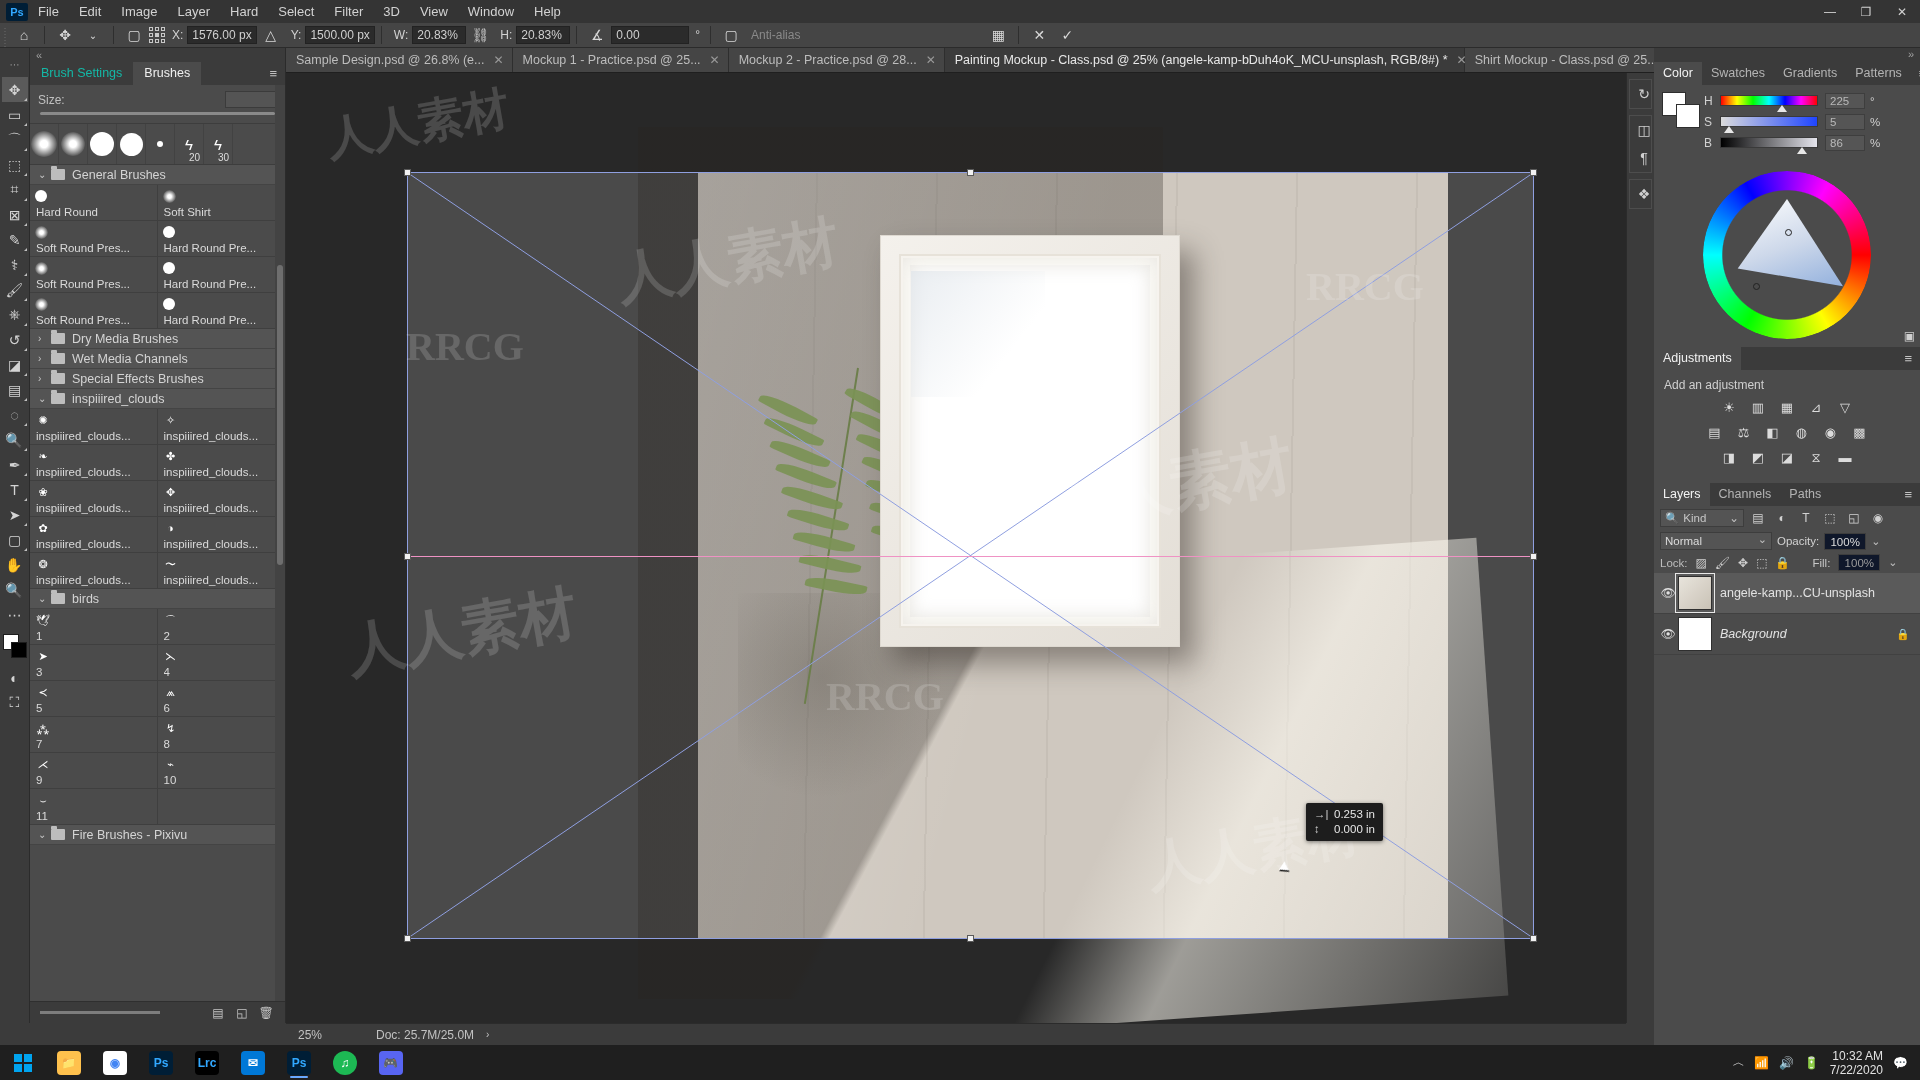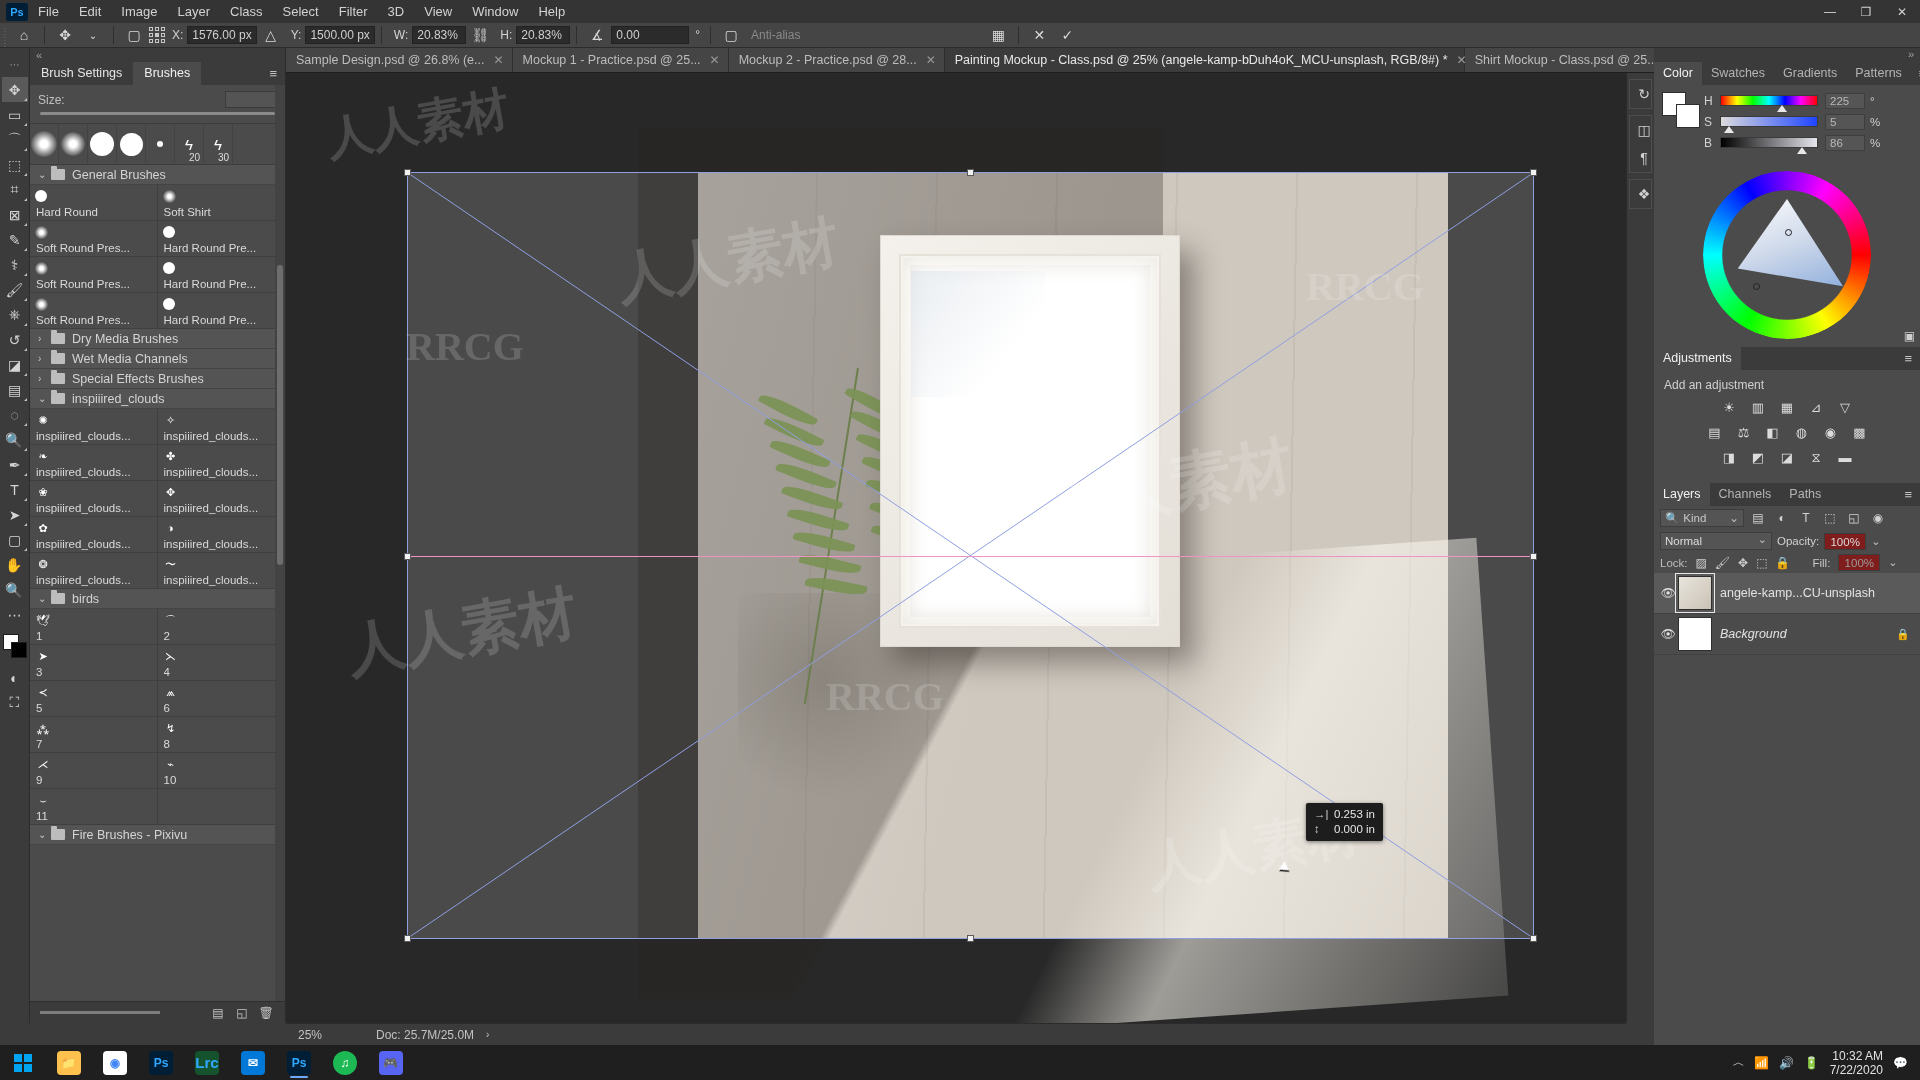--- a/index.html
+++ b/index.html
@@ -319,7 +319,7 @@
     <div class="mi">Edit</div>
     <div class="mi">Image</div>
     <div class="mi">Layer</div>
-    <div class="mi">Class</div>
+    <div class="mi">Hard</div>
     <div class="mi">Select</div>
     <div class="mi">Filter</div>
     <div class="mi">3D</div>

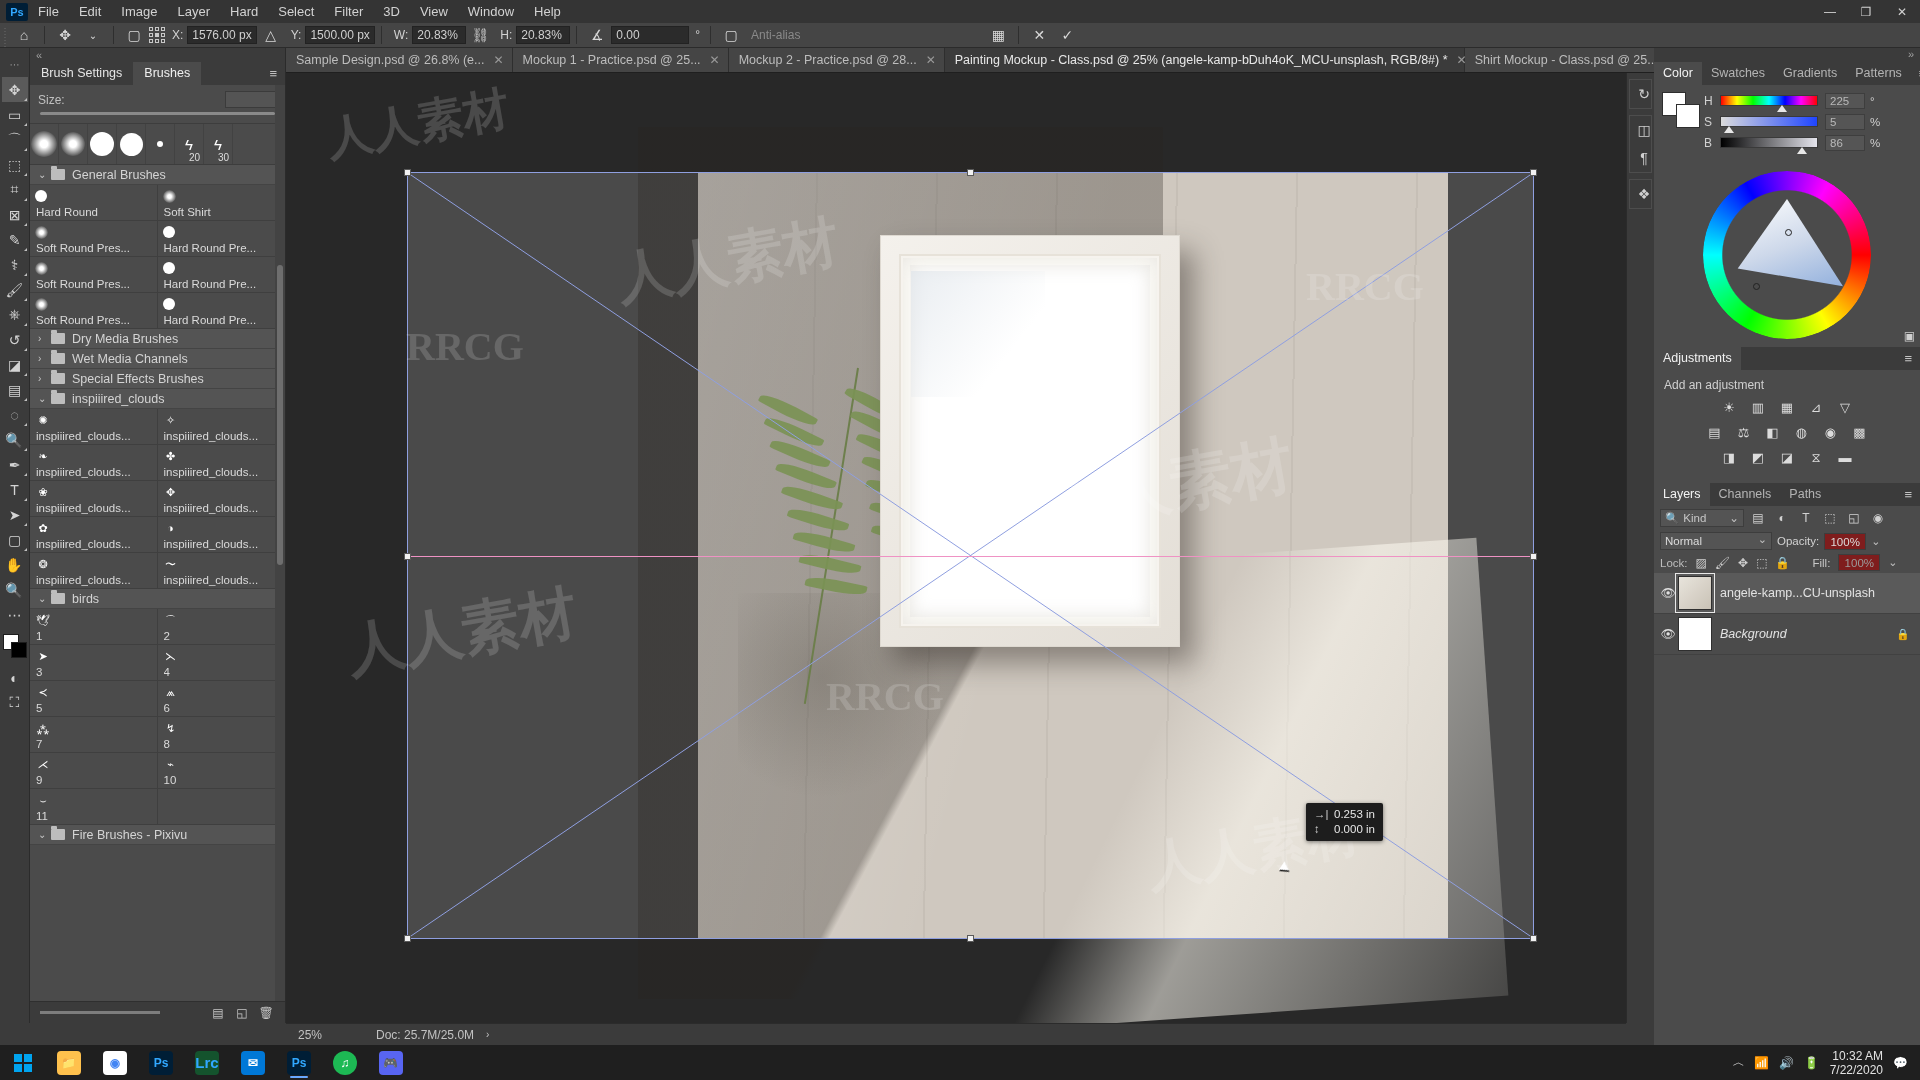--- a/index.html
+++ b/index.html
@@ -86,7 +86,7 @@
   }
   .collapse-arrows{ height:14px; color:#a0a0a0; font-size:11px; padding-left:6px; line-height:14px;}
   .paneltabs{ display:flex; height:23px; background:#3b3b3b; }
-  .paneltabs .pt{ padding:0 11px; font-size:12.5px; line-height:23px; color:#e5e5e5;
+  .paneltabs .pt{ padding:0 11px; font-size:12.5px; line-height:23px; color:#14b8a6;
     background:#3b3b3b;}
   .paneltabs .pt.active{ background:#4b4b4b; color:#f0f0f0;}
   .paneltabs .menu{ margin-left:auto; padding:0 8px; line-height:23px; color:#c0c0c0; font-size:13px;}

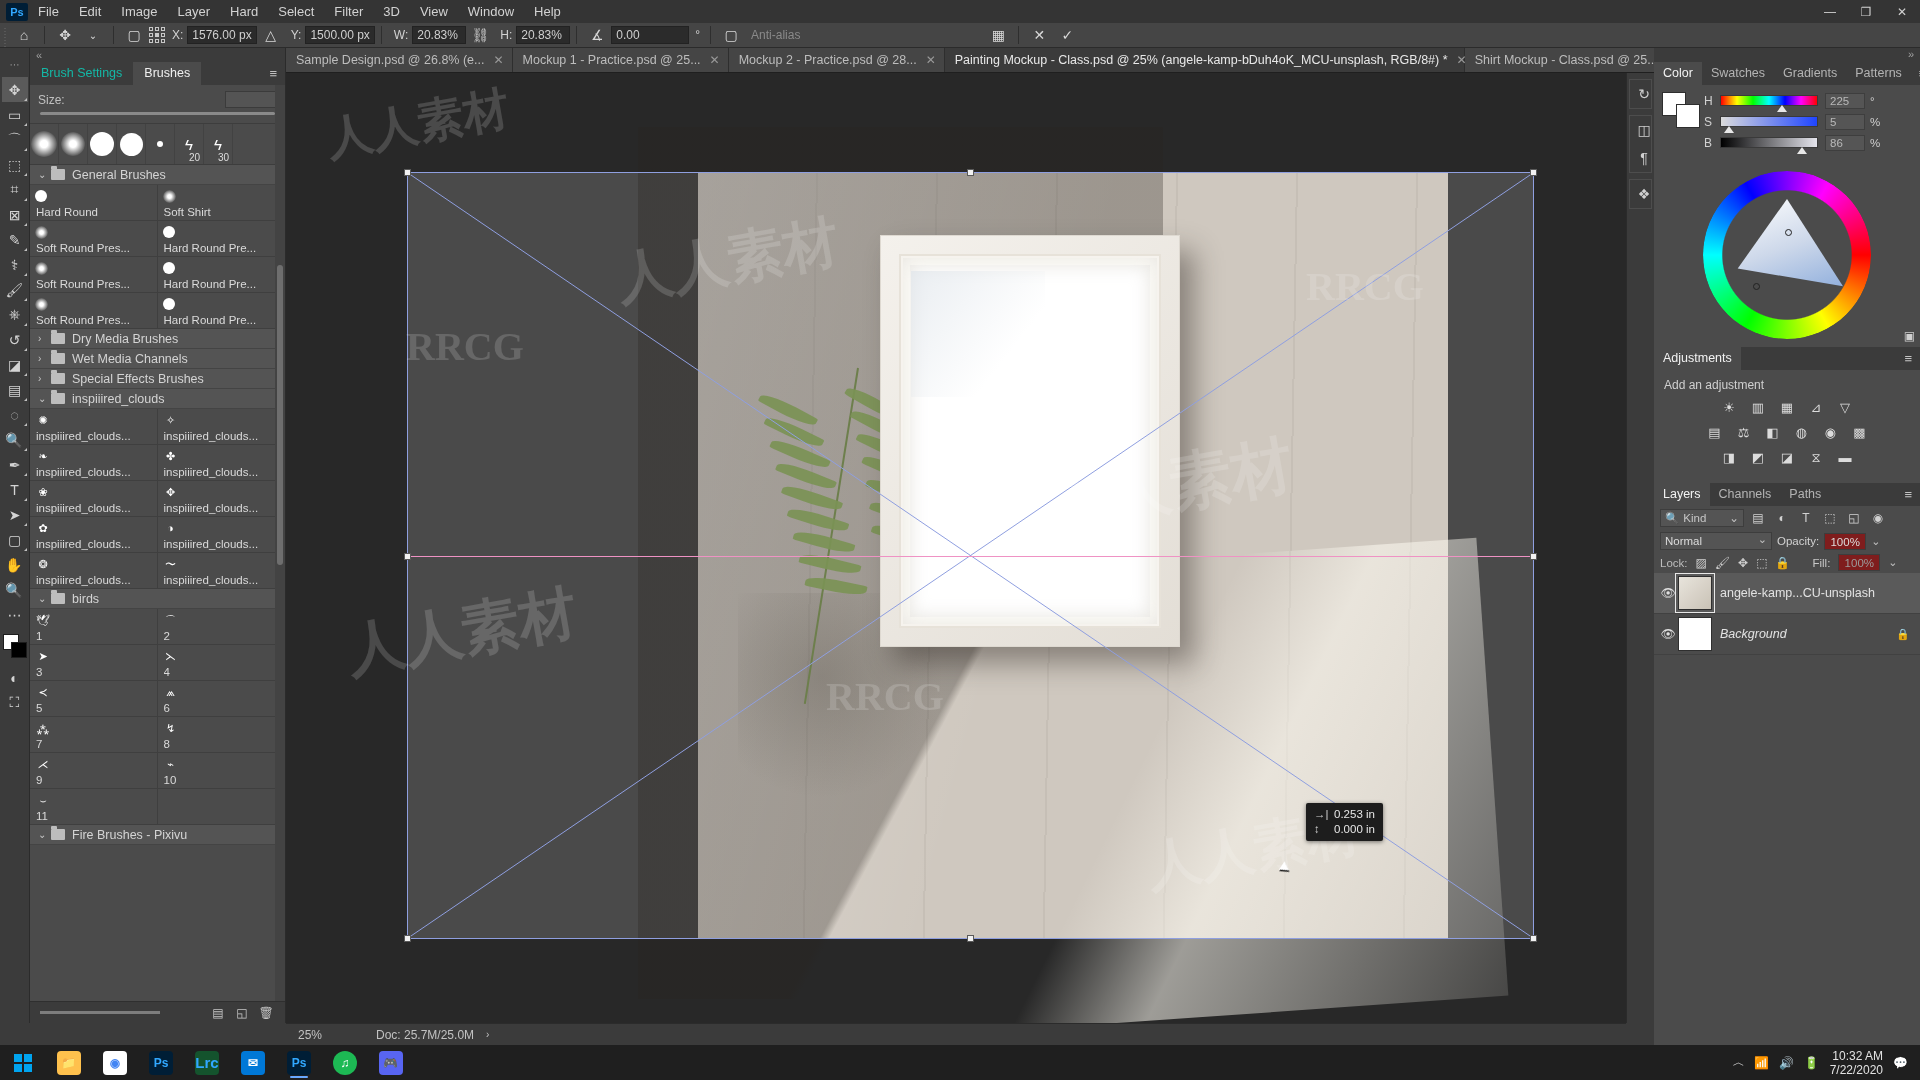--- a/index.html
+++ b/index.html
@@ -275,7 +275,7 @@
      font-size:11.5px;color:#dcdcdc;padding-left:4px;line-height:17px; position:relative;}
   .blendsel::after{content:'⌄';position:absolute;right:4px;top:-2px;color:#c0c0c0;font-size:11px;}
   .blendrow .lb{ font-size:11.5px; color:#d2d2d2;}
-  .numbox{ width:42px;height:17px;background:#7f1d1d;border:1px solid #3d3d3d;
+  .numbox{ width:42px;height:17px;background:#0f172a;border:1px solid #3d3d3d;
      font-size:11.5px; color:#dcdcdc; text-align:center; line-height:16px;}
   .lockrow{ display:flex; align-items:center; height:21px; padding:0 6px; gap:8px;}
   .lockrow .lk{ color:#d0d0d0; font-size:12px;}

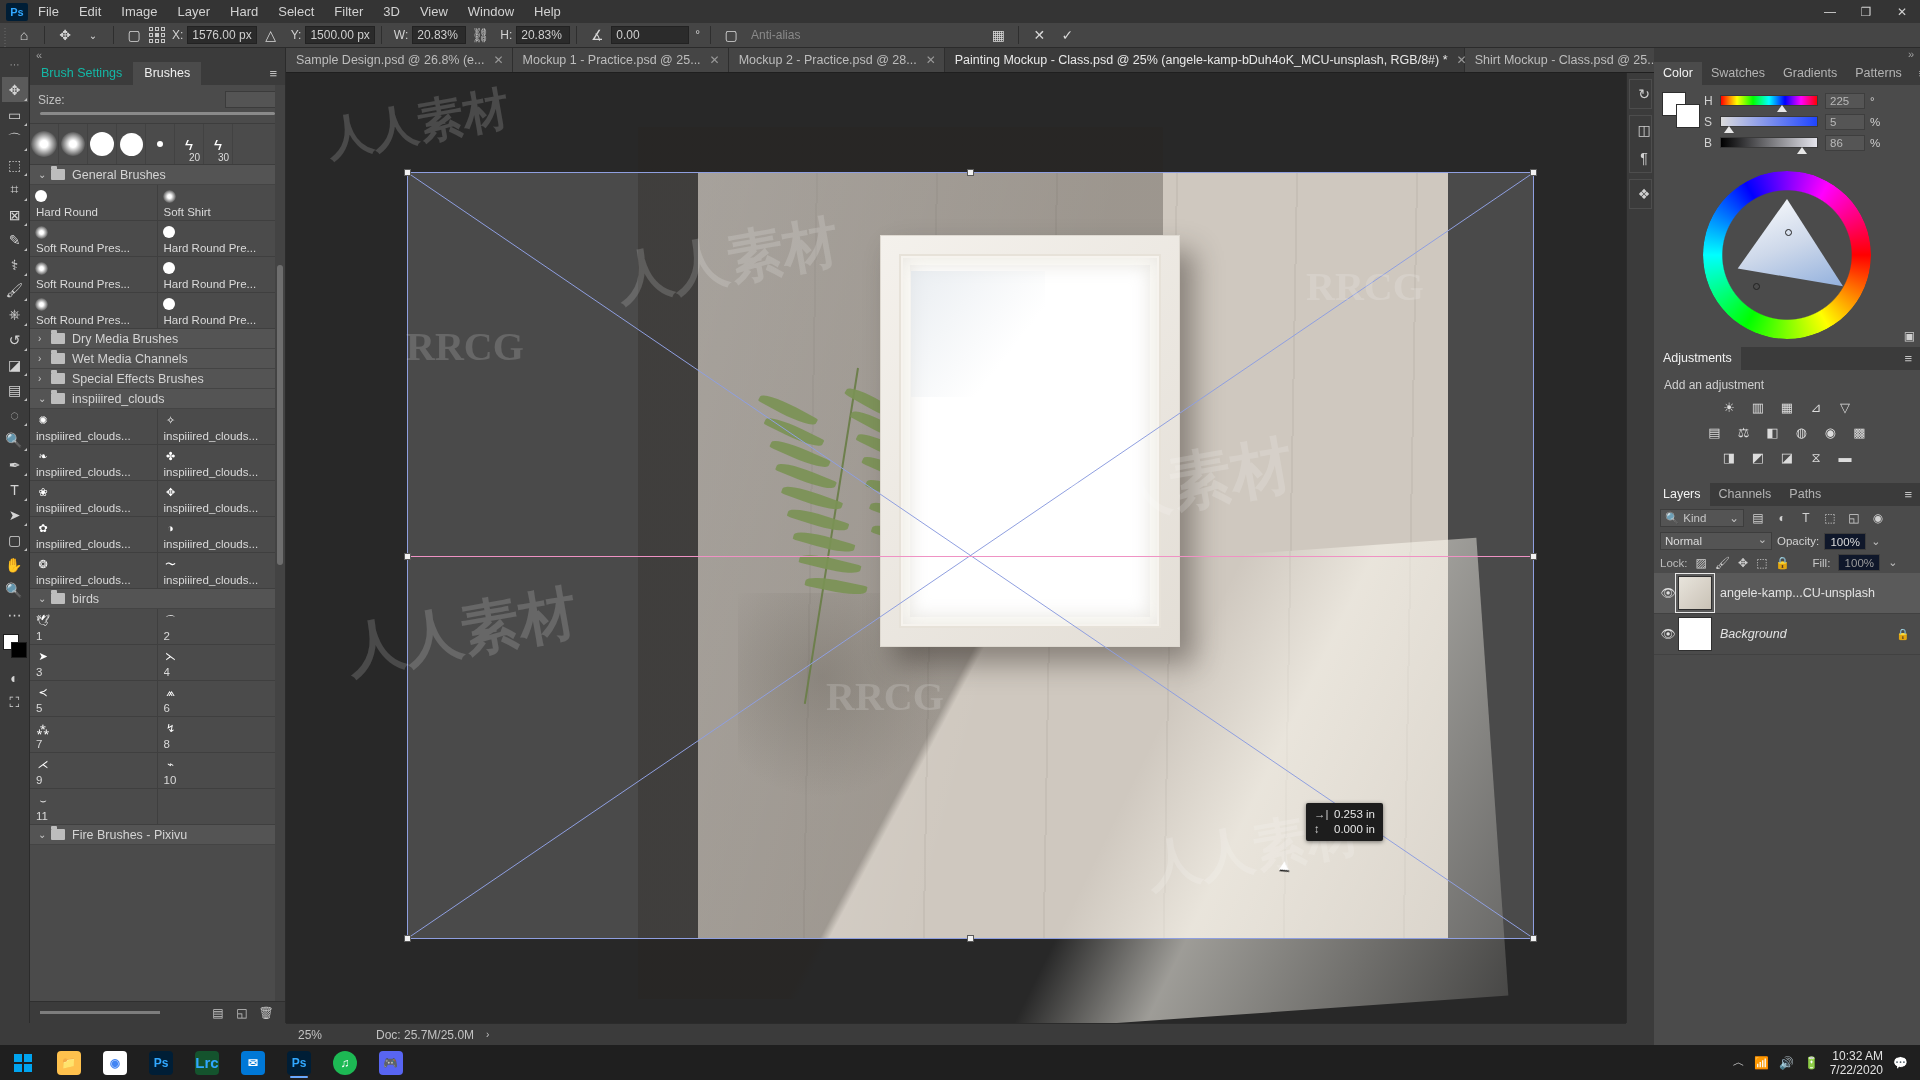--- a/index.html
+++ b/index.html
@@ -953,7 +953,7 @@
         <div class="tb-icon" style="background:#001e36;color:#31a8ff">Ps</div>
       </div>
     <div class="tb-item">
-        <div class="tb-icon" style="background:#14532d;color:#31a8ff;font-size:15px">Lrc</div>
+        <div class="tb-icon" style="background:#000000;color:#31a8ff;font-size:12px">Lrc</div>
       </div>
     <div class="tb-item">
         <div class="tb-icon" style="background:#0078d7">✉</div>

